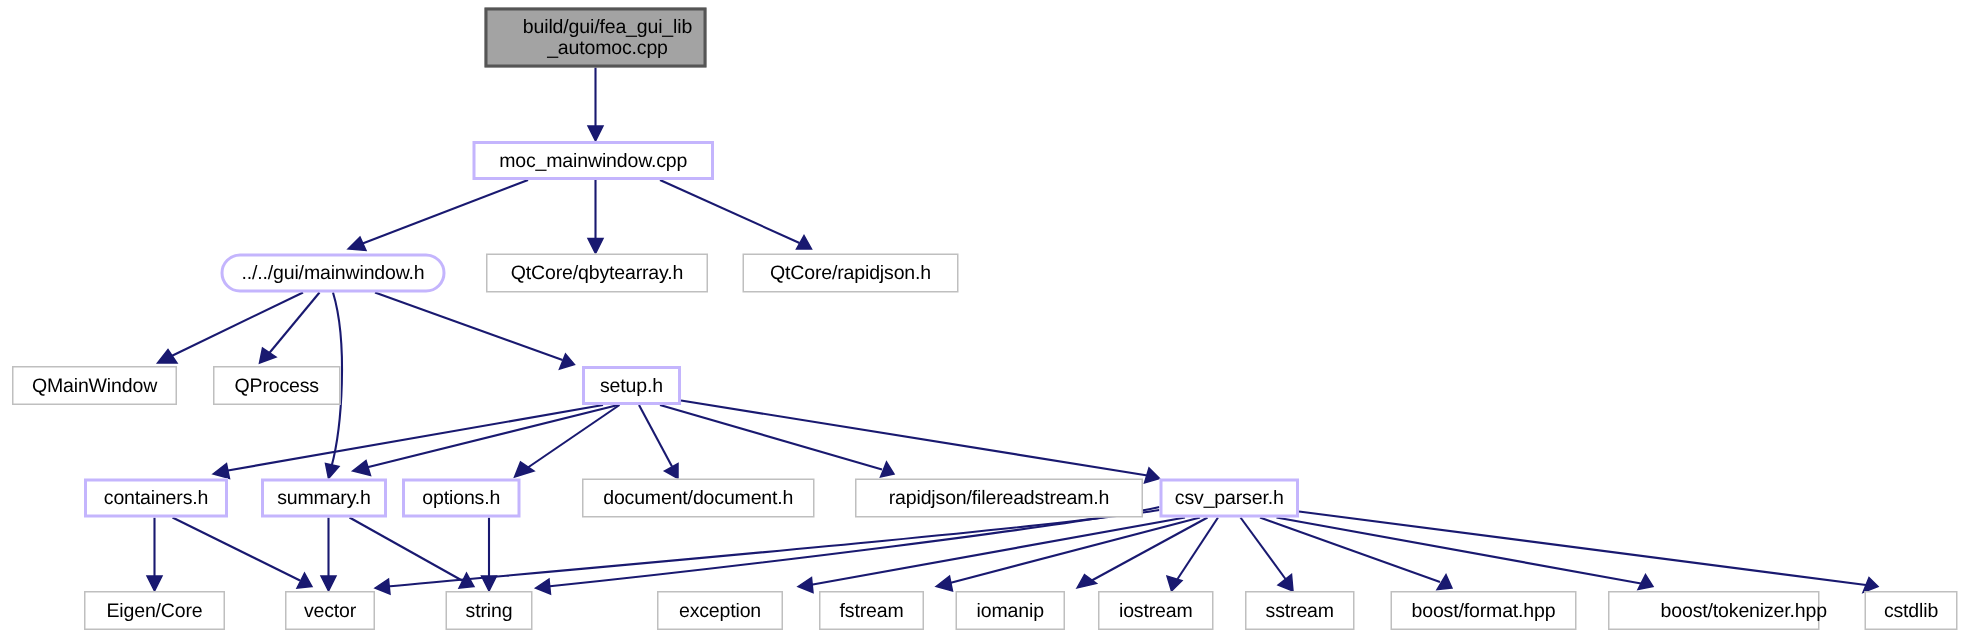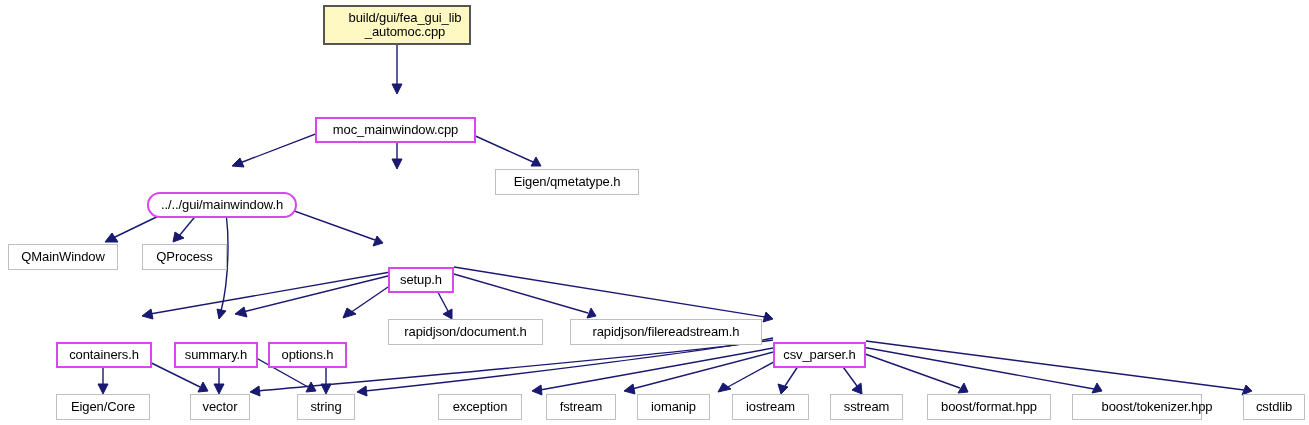--- a/index.html
+++ b/index.html
@@ -47,7 +47,7 @@
   }
   .node.root {
     border: 2px solid #555555;
-    background: #fef9c3;
+    background: #a3a3a3;
     padding-left: 16px;
   }
 </style>

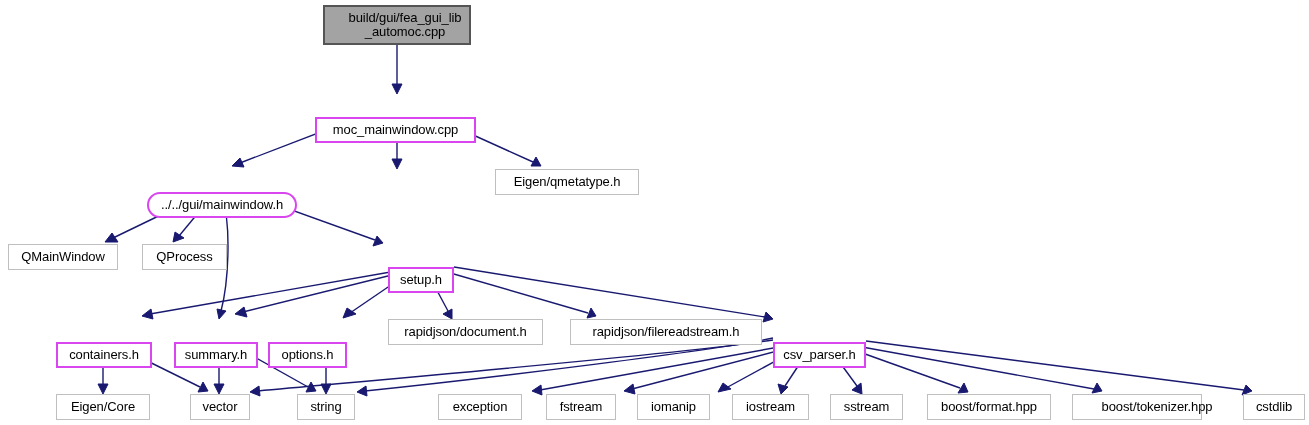--- a/index.html
+++ b/index.html
@@ -42,8 +42,7 @@
     z-index: 2;
   }
   .node.bold {
-    border: 2px solid #d946ef;
-    margin-top: 23px;
+    border: 2px solid #c4b5fd;
   }
   .node.root {
     border: 2px solid #555555;

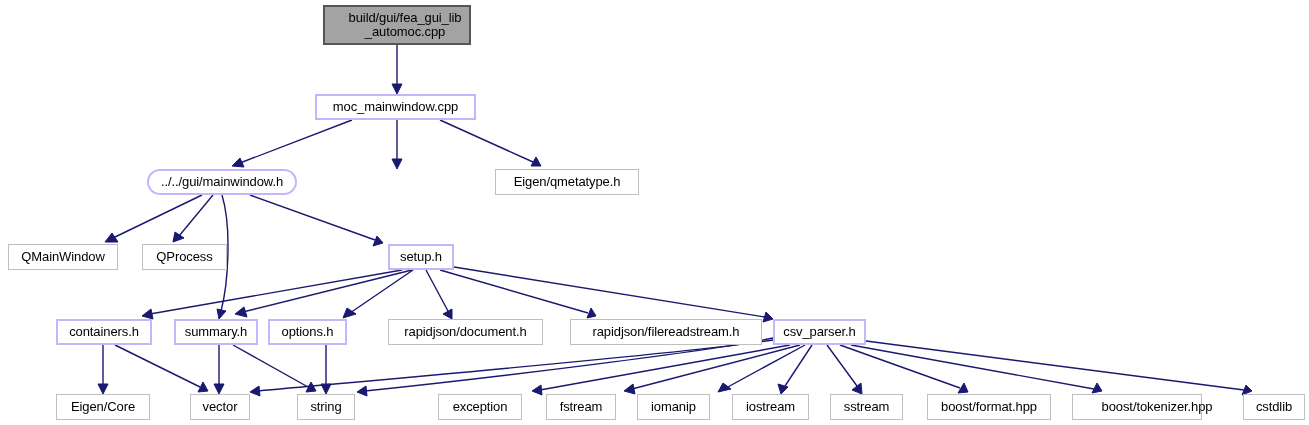--- a/index.html
+++ b/index.html
@@ -118,6 +118,7 @@
 _automoc.cpp</div>
     <div class="node bold" style="left: 315px; top: 94px; width: 161px; height: 26px;">moc_mainwindow.cpp</div>
     <div class="node bold" style="left: 147px; top: 169px; width: 150px; height: 26px; border-radius: 13px;">../../gui/mainwindow.h</div>
+    <div class="node" style="left: 324px; top: 169px; width: 148px; height: 26px;">QtCore/qbytearray.h</div>
     <div class="node" style="left: 495px; top: 169px; width: 144px; height: 26px;">Eigen/qmetatype.h</div>
     <div class="node" style="left: 8px; top: 244px; width: 110px; height: 26px;">QMainWindow</div>
     <div class="node" style="left: 142px; top: 244px; width: 85px; height: 26px;">QProcess</div>

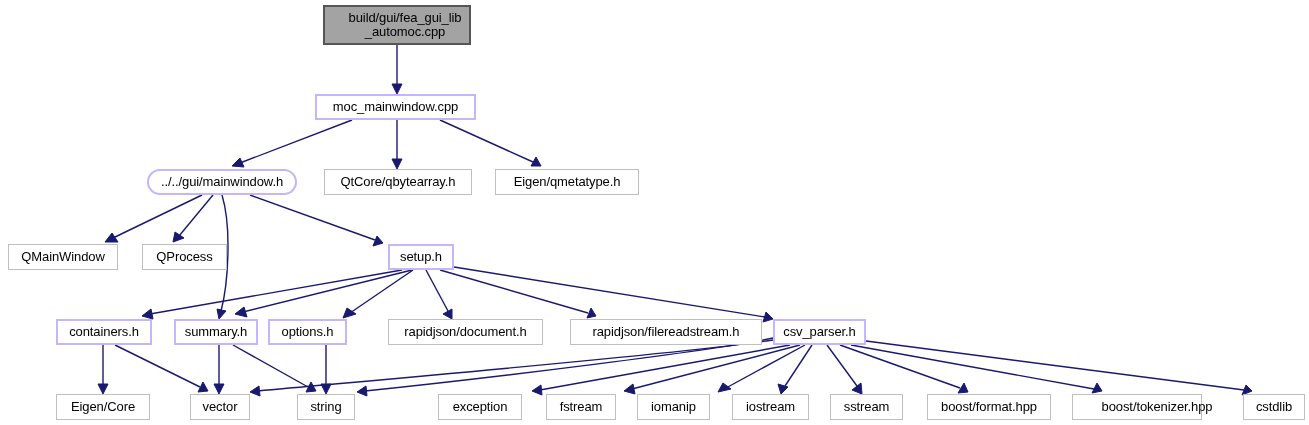--- a/index.html
+++ b/index.html
@@ -119,7 +119,7 @@
     <div class="node bold" style="left: 315px; top: 94px; width: 161px; height: 26px;">moc_mainwindow.cpp</div>
     <div class="node bold" style="left: 147px; top: 169px; width: 150px; height: 26px; border-radius: 13px;">../../gui/mainwindow.h</div>
     <div class="node" style="left: 324px; top: 169px; width: 148px; height: 26px;">QtCore/qbytearray.h</div>
-    <div class="node" style="left: 495px; top: 169px; width: 144px; height: 26px;">Eigen/qmetatype.h</div>
+    <div class="node" style="left: 495px; top: 169px; width: 144px; height: 26px;">QtCore/rapidjson.h</div>
     <div class="node" style="left: 8px; top: 244px; width: 110px; height: 26px;">QMainWindow</div>
     <div class="node" style="left: 142px; top: 244px; width: 85px; height: 26px;">QProcess</div>
     <div class="node bold" style="left: 388px; top: 244px; width: 66px; height: 26px;">setup.h</div>

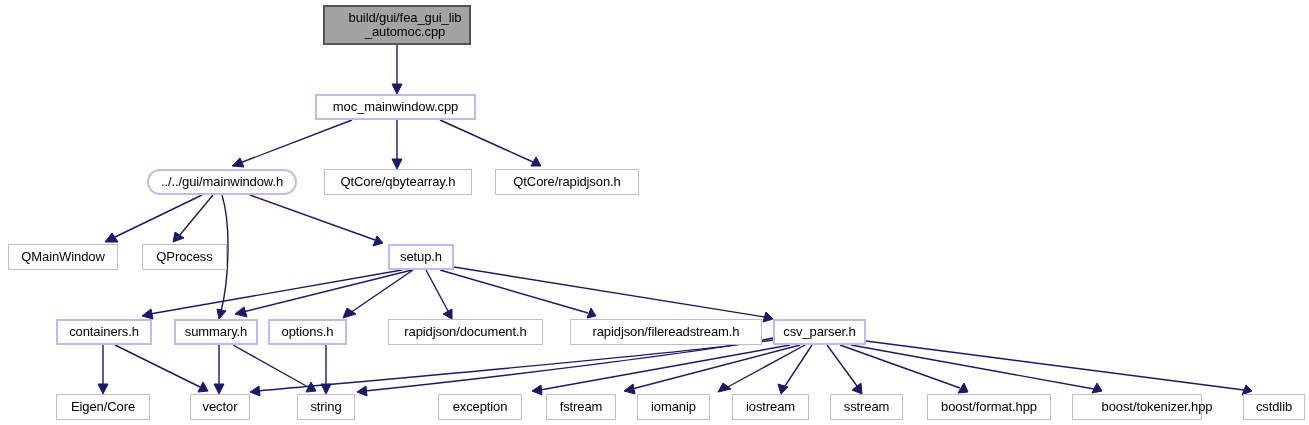--- a/index.html
+++ b/index.html
@@ -126,7 +126,7 @@
     <div class="node bold" style="left: 56px; top: 319px; width: 96px; height: 26px;">containers.h</div>
     <div class="node bold" style="left: 174px; top: 319px; width: 84px; height: 26px;">summary.h</div>
     <div class="node bold" style="left: 268px; top: 319px; width: 79px; height: 26px;">options.h</div>
-    <div class="node" style="left: 388px; top: 319px; width: 155px; height: 26px;">rapidjson/document.h</div>
+    <div class="node" style="left: 388px; top: 319px; width: 155px; height: 26px;">document/document.h</div>
     <div class="node" style="left: 570px; top: 319px; width: 192px; height: 26px;">rapidjson/filereadstream.h</div>
     <div class="node bold" style="left: 773px; top: 319px; width: 93px; height: 26px;">csv_parser.h</div>
     <div class="node" style="left: 56px; top: 394px; width: 94px; height: 26px;">Eigen/Core</div>

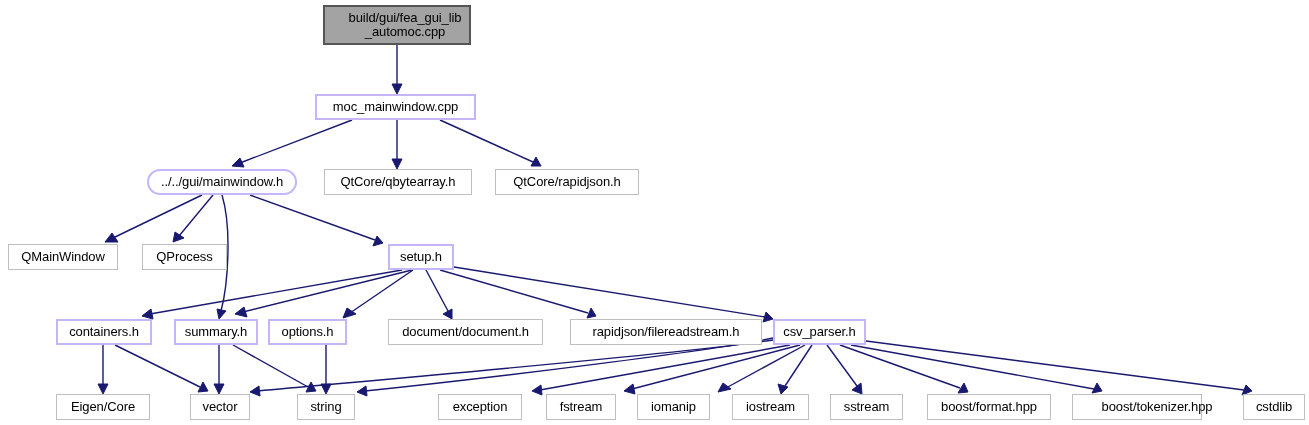--- a/index.html
+++ b/index.html
@@ -138,7 +138,7 @@
     <div class="node" style="left: 732px; top: 394px; width: 77px; height: 26px;">iostream</div>
     <div class="node" style="left: 830px; top: 394px; width: 73px; height: 26px;">sstream</div>
     <div class="node" style="left: 927px; top: 394px; width: 124px; height: 26px; text-align: center;">boost/format.hpp</div>
-    <div class="node" style="left: 1072px; top: 394px; width: 130px; height: 26px; padding-left: 40px;">boost/tokenizer.hpp</div>
+    <div class="node" style="left: 1072px; top: 394px; width: 141px; height: 26px; padding-left: 40px;">boost/tokenizer.hpp</div>
     <div class="node" style="left: 1243px; top: 394px; width: 62px; height: 26px;">cstdlib</div>
   </div>
 

